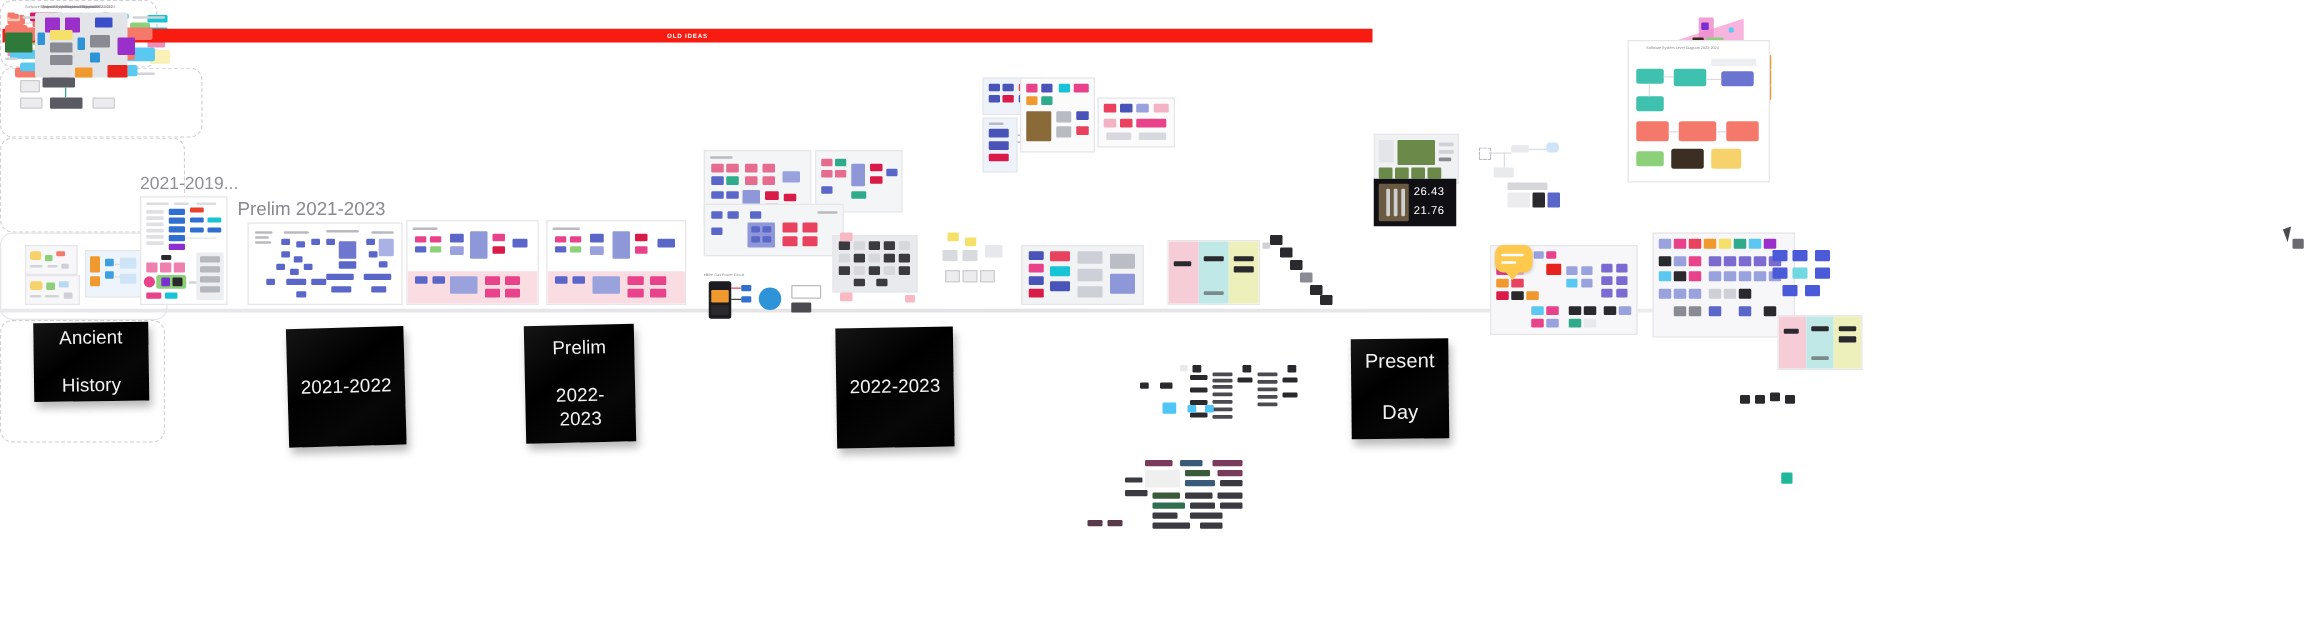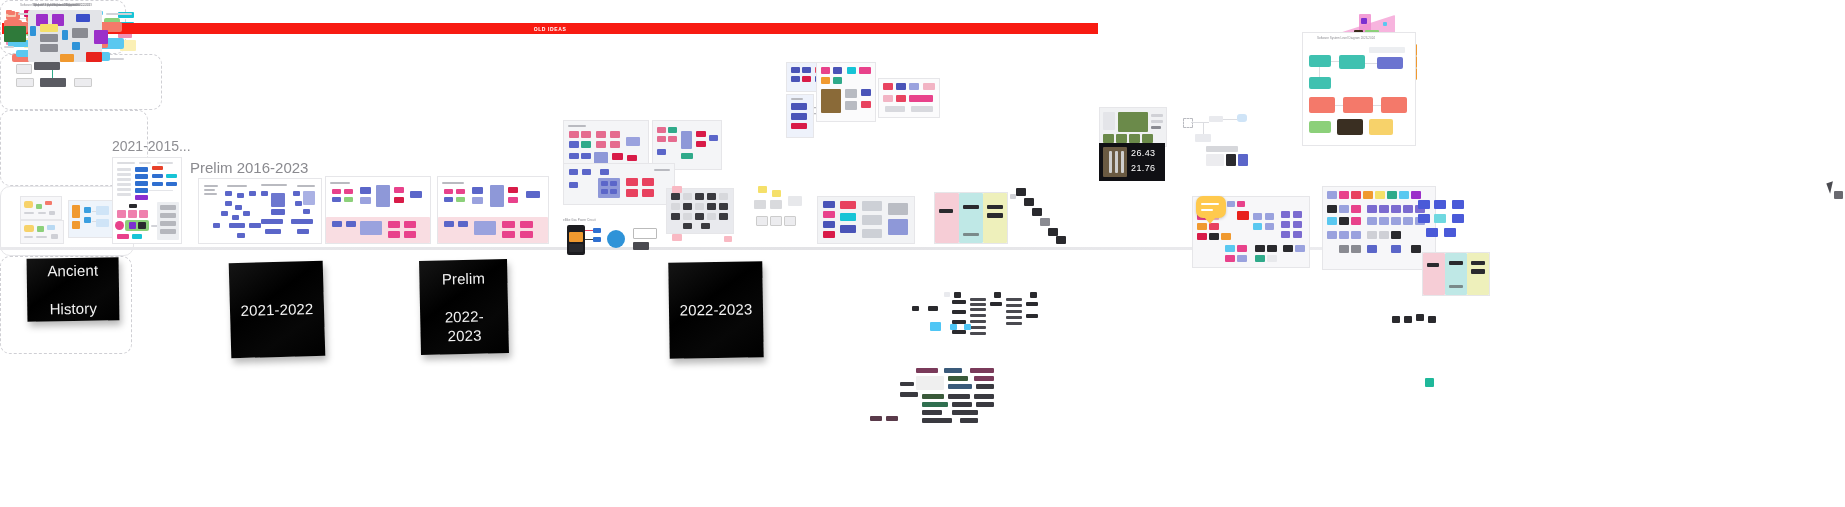--- a/index.html
+++ b/index.html
@@ -74,7 +74,7 @@
 
   <div class="timeline-axis"></div>
 
-  <div class="frame-label" style="left:112px;top:138px;font-size:14px;">2021-2015...</div>
+  <div class="frame-label" style="left:112px;top:138px;font-size:14px;">2021-2019...</div>
   <div class="frame-label big" style="left:190px;top:159px;">Prelim 2016-2023</div>
   <div class="frame-label ghost" style="left:807px;top:104px;">Frame 1</div>
 

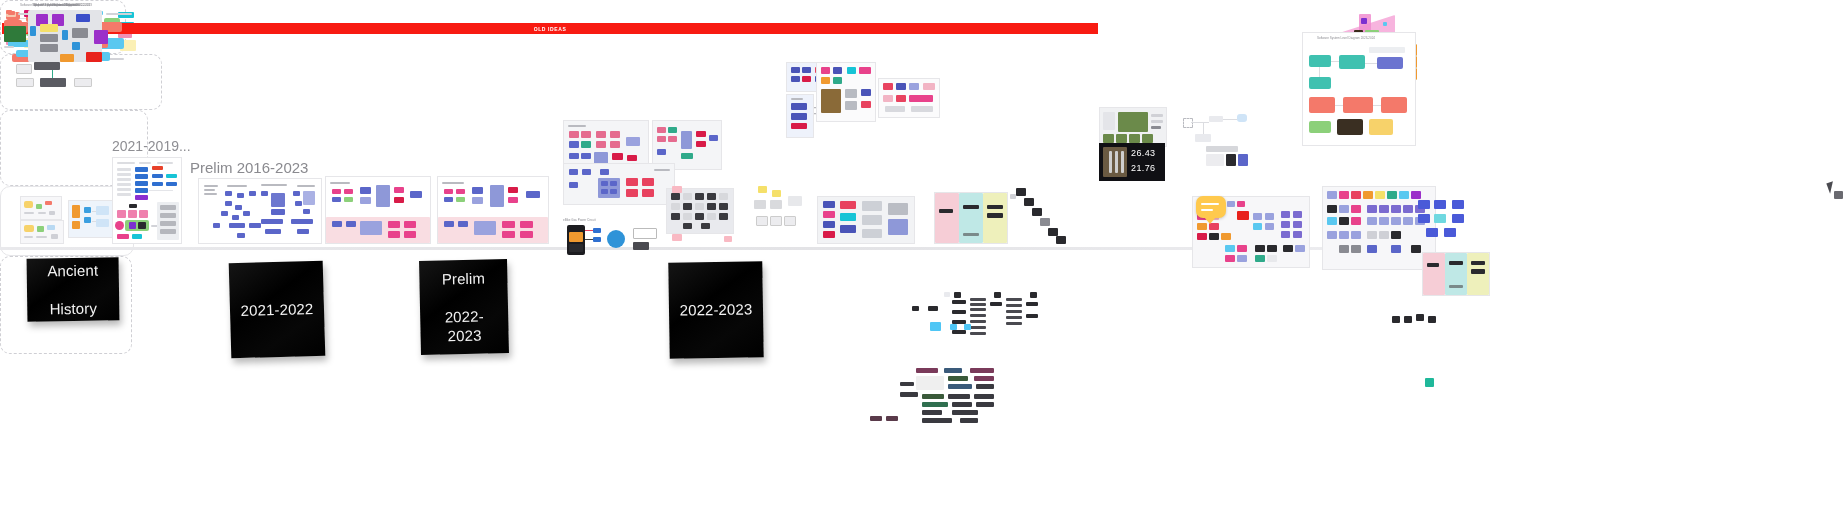--- a/index.html
+++ b/index.html
@@ -75,7 +75,7 @@
   <div class="timeline-axis"></div>
 
   <div class="frame-label" style="left:112px;top:138px;font-size:14px;">2021-2019...</div>
-  <div class="frame-label big" style="left:190px;top:159px;">Prelim 2016-2023</div>
+  <div class="frame-label big" style="left:190px;top:159px;">Prelim 2021-2023</div>
   <div class="frame-label ghost" style="left:807px;top:104px;">Frame 1</div>
 
   <div class="abs" style="left:20px;top:196px;width:92px;height:46px;">

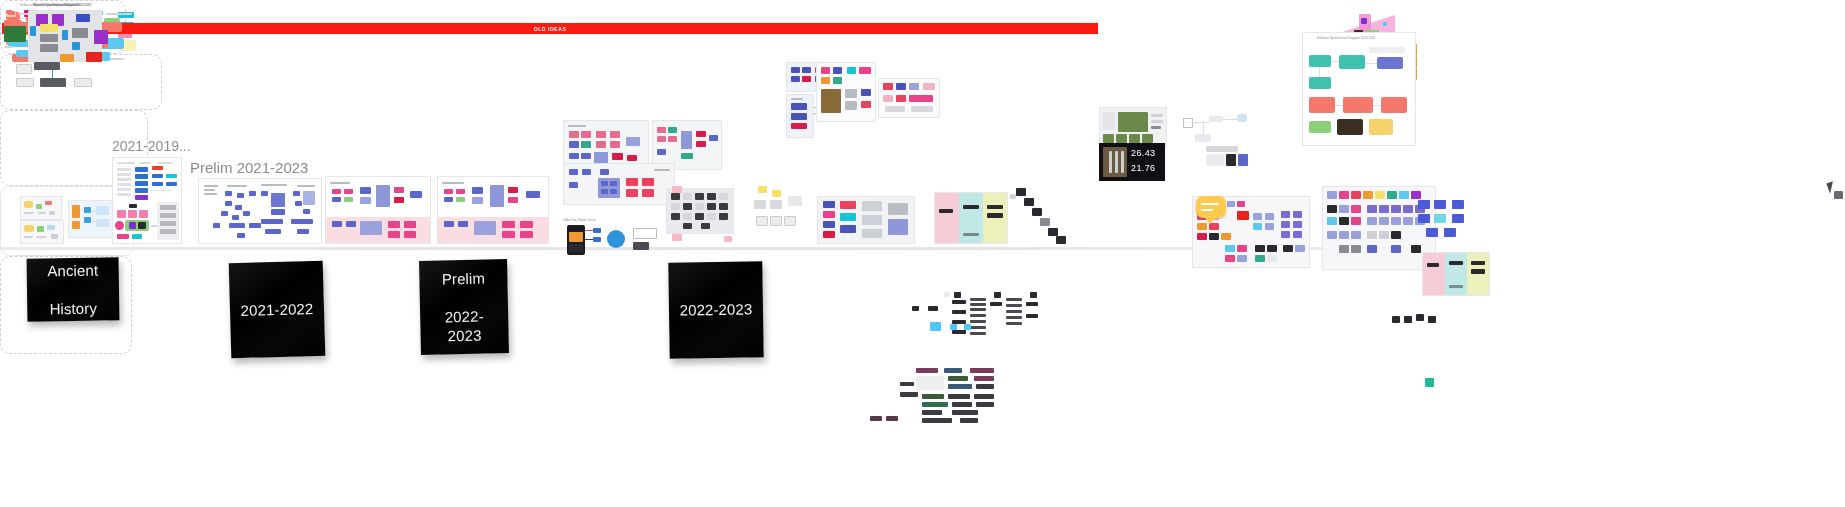--- a/index.html
+++ b/index.html
@@ -779,6 +779,12 @@
     <span>2022-2023</span>
   </div>
 
+  <div class="sticky" style="left:1081px;top:271px;width:78px;height:80px;transform:rotate(-0.6deg);font-size:16px;">
+    <span>
+      <span>Present</span><br>
+      <span>Day</span>
+    </span>
+  </div>
 
   <div class="abs" style="left:1826px;top:182px;width:18px;height:22px;">
     <div class="cursor" style="left:2px;top:0;"></div>

